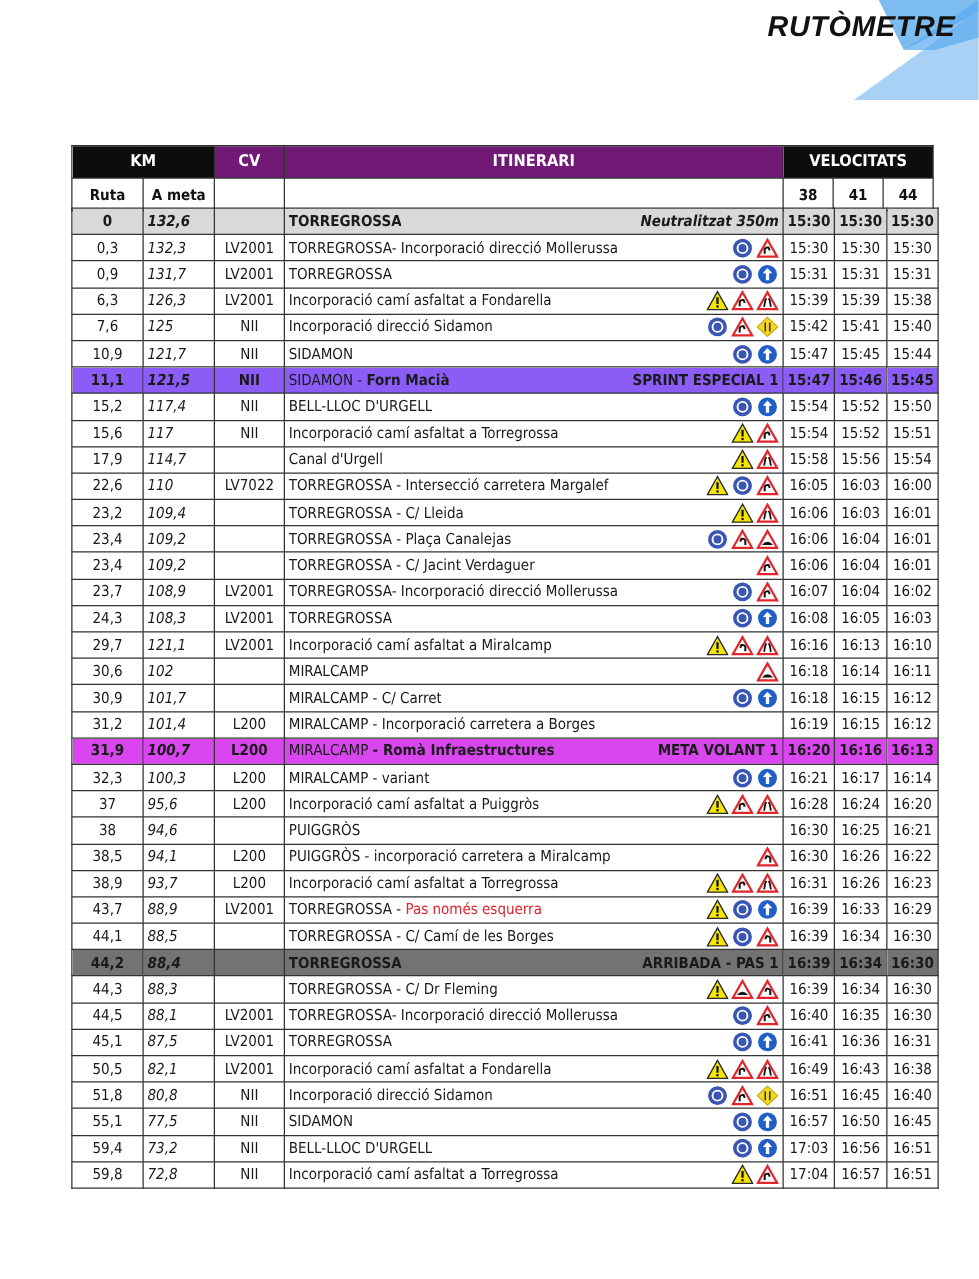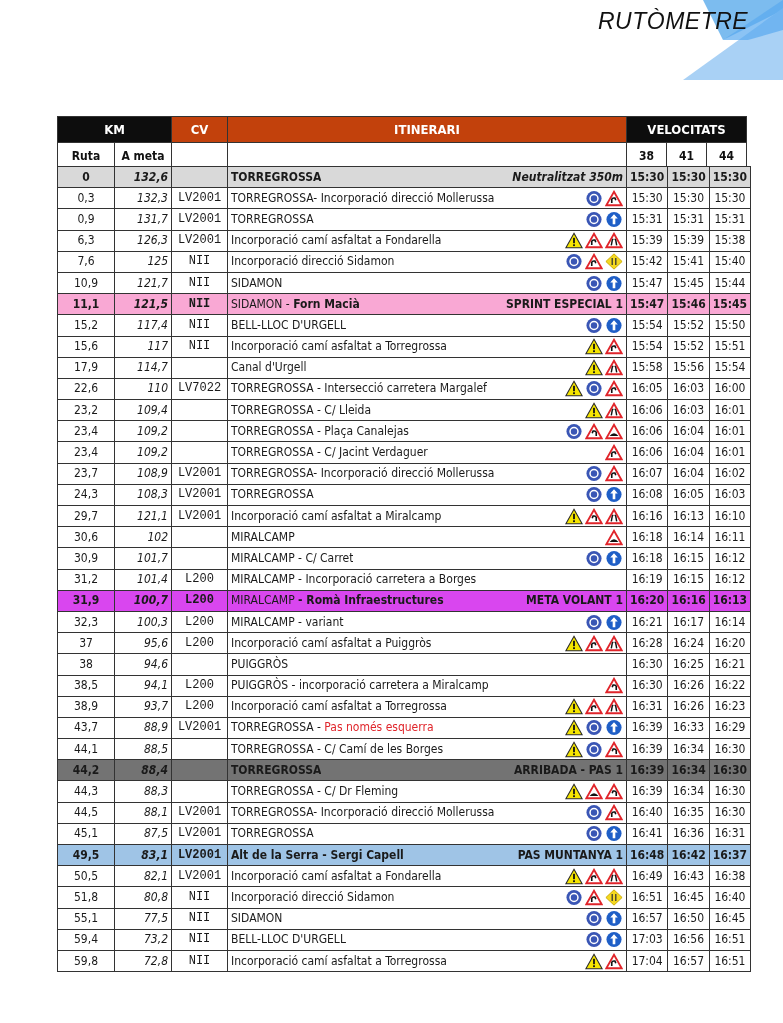--- a/index.html
+++ b/index.html
@@ -11,9 +11,9 @@
   }
   .deco { position:absolute; top:0; right:0; width:120px; height:80px; }
   .title {
-    position:absolute; top:8px; left:598px;
+    position:absolute; top:8px; left:614px;
     font-family:"Liberation Sans", sans-serif;
-    font-weight:normal; font-style:italic; font-size:23px; letter-spacing:0.5px;
+    font-weight:bold; font-style:italic; font-size:23px; letter-spacing:0.5px;
     color:#111;
   }
   table { border-collapse:collapse; position:absolute; left:57px; table-layout:fixed; }

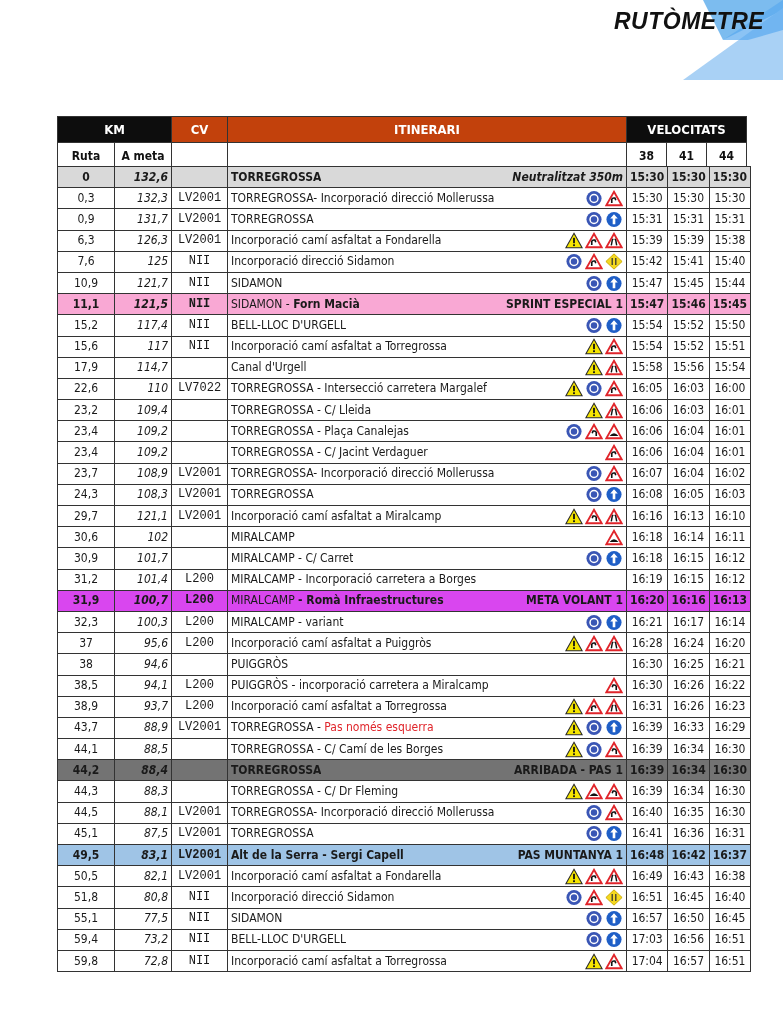--- a/index.html
+++ b/index.html
@@ -29,7 +29,7 @@
   }
   .head th { height:26px; font-weight:bold; font-size:12px; }
   .head .blk { background:#0d0d0d; color:#fff; font-size:13px; }
-  .head .gry { background:#c2410c; color:#fff; font-size:13px; }
+  .head .gry { background:#701a75; color:#fff; font-size:13px; }
   .head .sub { background:#fff; color:#111; }
   .body td { height:21.2px; line-height:19px; }
   .c-ruta { width:57px; text-align:center; }

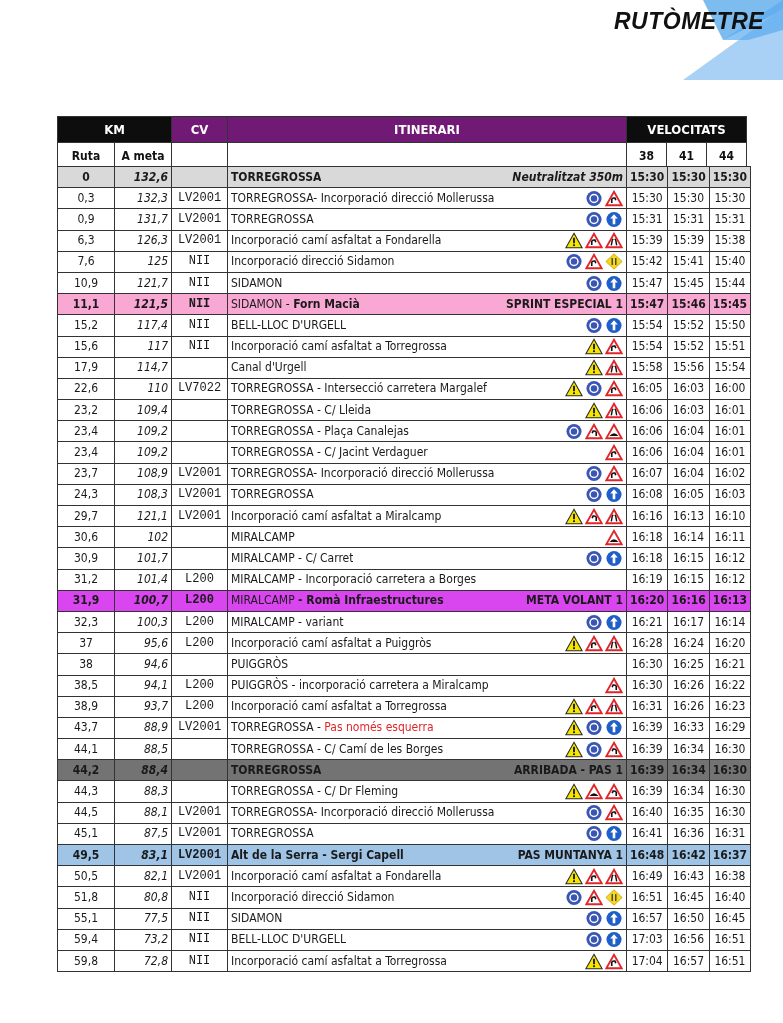--- a/index.html
+++ b/index.html
@@ -33,7 +33,7 @@
   .head .sub { background:#fff; color:#111; }
   .body td { height:21.2px; line-height:19px; }
   .c-ruta { width:57px; text-align:center; }
-  .c-meta { width:57px; text-align:right; font-style:italic; }
+  .c-meta { width:57px; text-align:left; font-style:italic; }
   .c-cv { width:56px; text-align:center;font-family:Liberation Mono, monospace; }
   .c-it { width:399px; }
   .c-t { width:40px; text-align:center; }

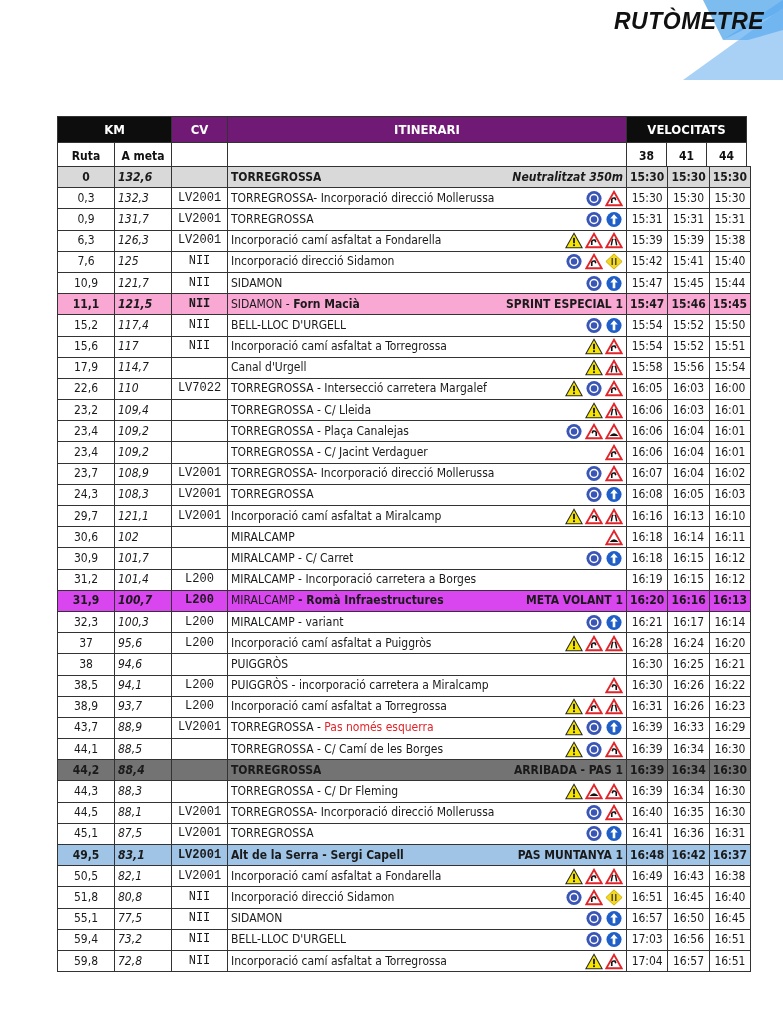--- a/index.html
+++ b/index.html
@@ -34,7 +34,7 @@
   .body td { height:21.2px; line-height:19px; }
   .c-ruta { width:57px; text-align:center; }
   .c-meta { width:57px; text-align:left; font-style:italic; }
-  .c-cv { width:56px; text-align:center;font-family:Liberation Mono, monospace; }
+  .c-cv { width:56px; text-align:center; }
   .c-it { width:399px; }
   .c-t { width:40px; text-align:center; }
   .it-wrap { display:flex; align-items:center; justify-content:space-between; height:19px; }

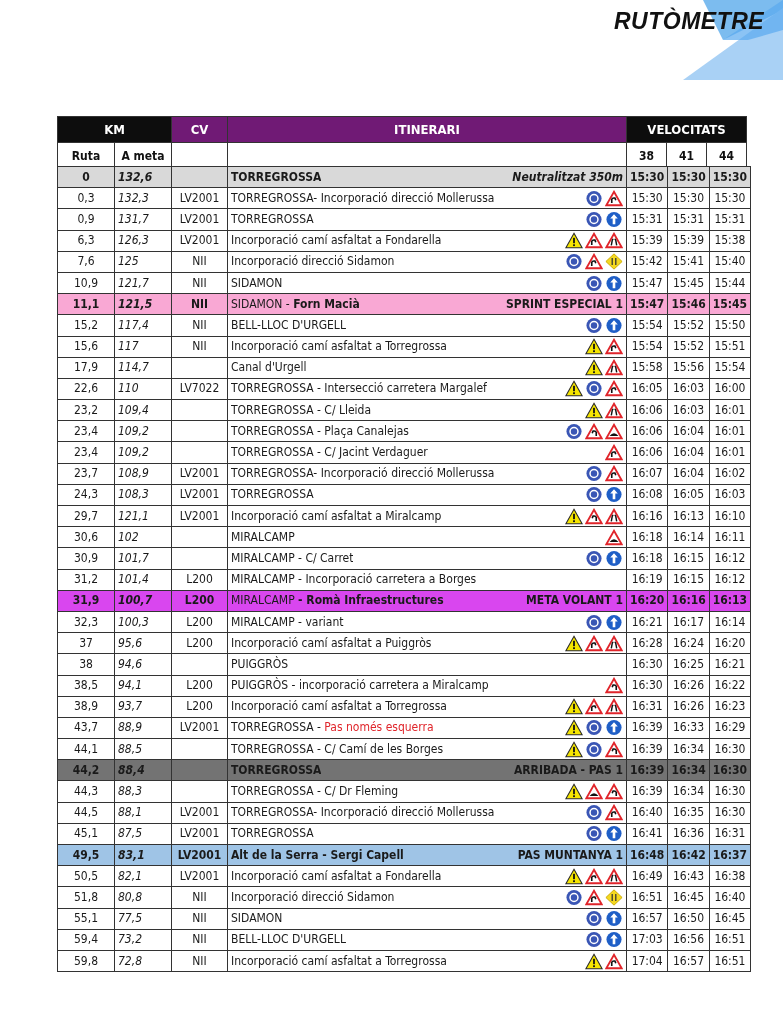--- a/index.html
+++ b/index.html
@@ -46,7 +46,7 @@
   .icons { display:flex; align-items:center; gap:2px; }
   .icons svg { width:18px; height:17px; display:block; }
   tr.start td { background:#d9d9d9; font-weight:bold; }
-  tr.sprint td { background:#f9a8d4; font-weight:bold; }
+  tr.sprint td { background:#8b5cf6; font-weight:bold; }
   tr.meta td { background:#d946ef; font-weight:bold; }
   tr.arribada td { background:#737373; font-weight:bold; }
   tr.muntanya td { background:#9fc4e6; font-weight:bold; }

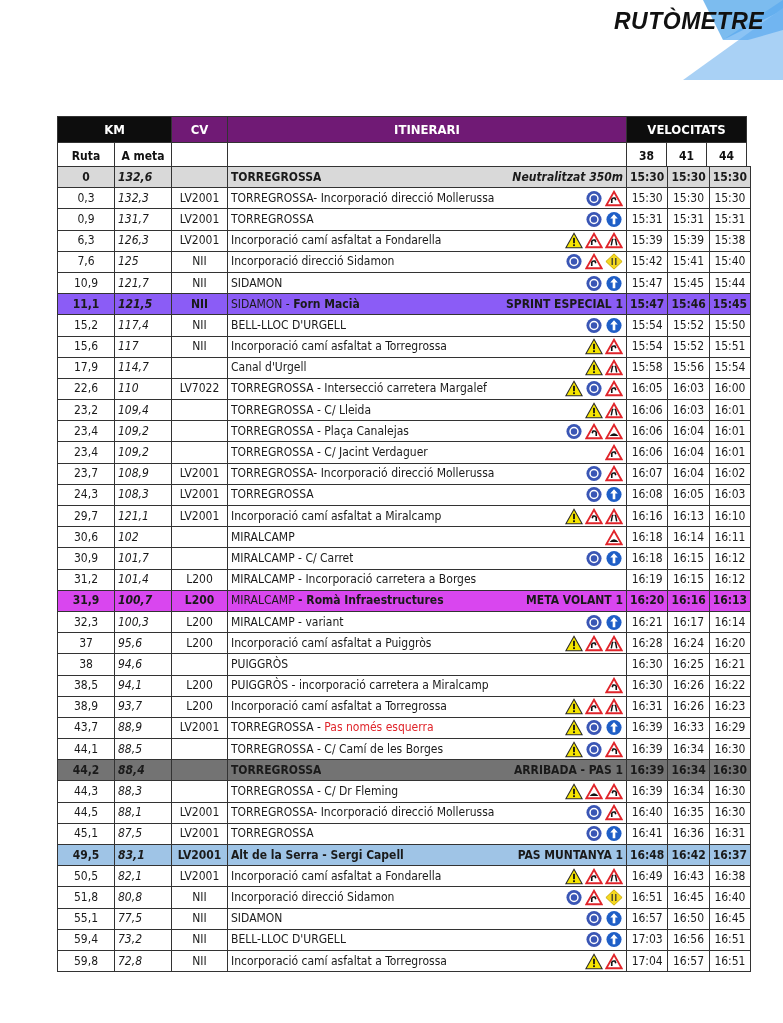--- a/index.html
+++ b/index.html
@@ -1018,22 +1018,6 @@
         <td class="c-t">16:36</td>
         <td class="c-t">16:31</td>
       </tr>
-      <tr class="muntanya">
-        <td class="c-ruta">49,5</td>
-        <td class="c-meta">83,1</td>
-        <td class="c-cv">LV2001</td>
-        <td class="c-it">
-          <div class="it-wrap">
-            <span class="it-text"><span>Alt de la Serra - Sergi Capell</span></span>
-            <span class="it-right">
-              <span class="label">PAS MUNTANYA 1</span>
-            </span>
-          </div>
-        </td>
-        <td class="c-t">16:48</td>
-        <td class="c-t">16:42</td>
-        <td class="c-t">16:37</td>
-      </tr>
       <tr class="normal">
         <td class="c-ruta">50,5</td>
         <td class="c-meta">82,1</td>

